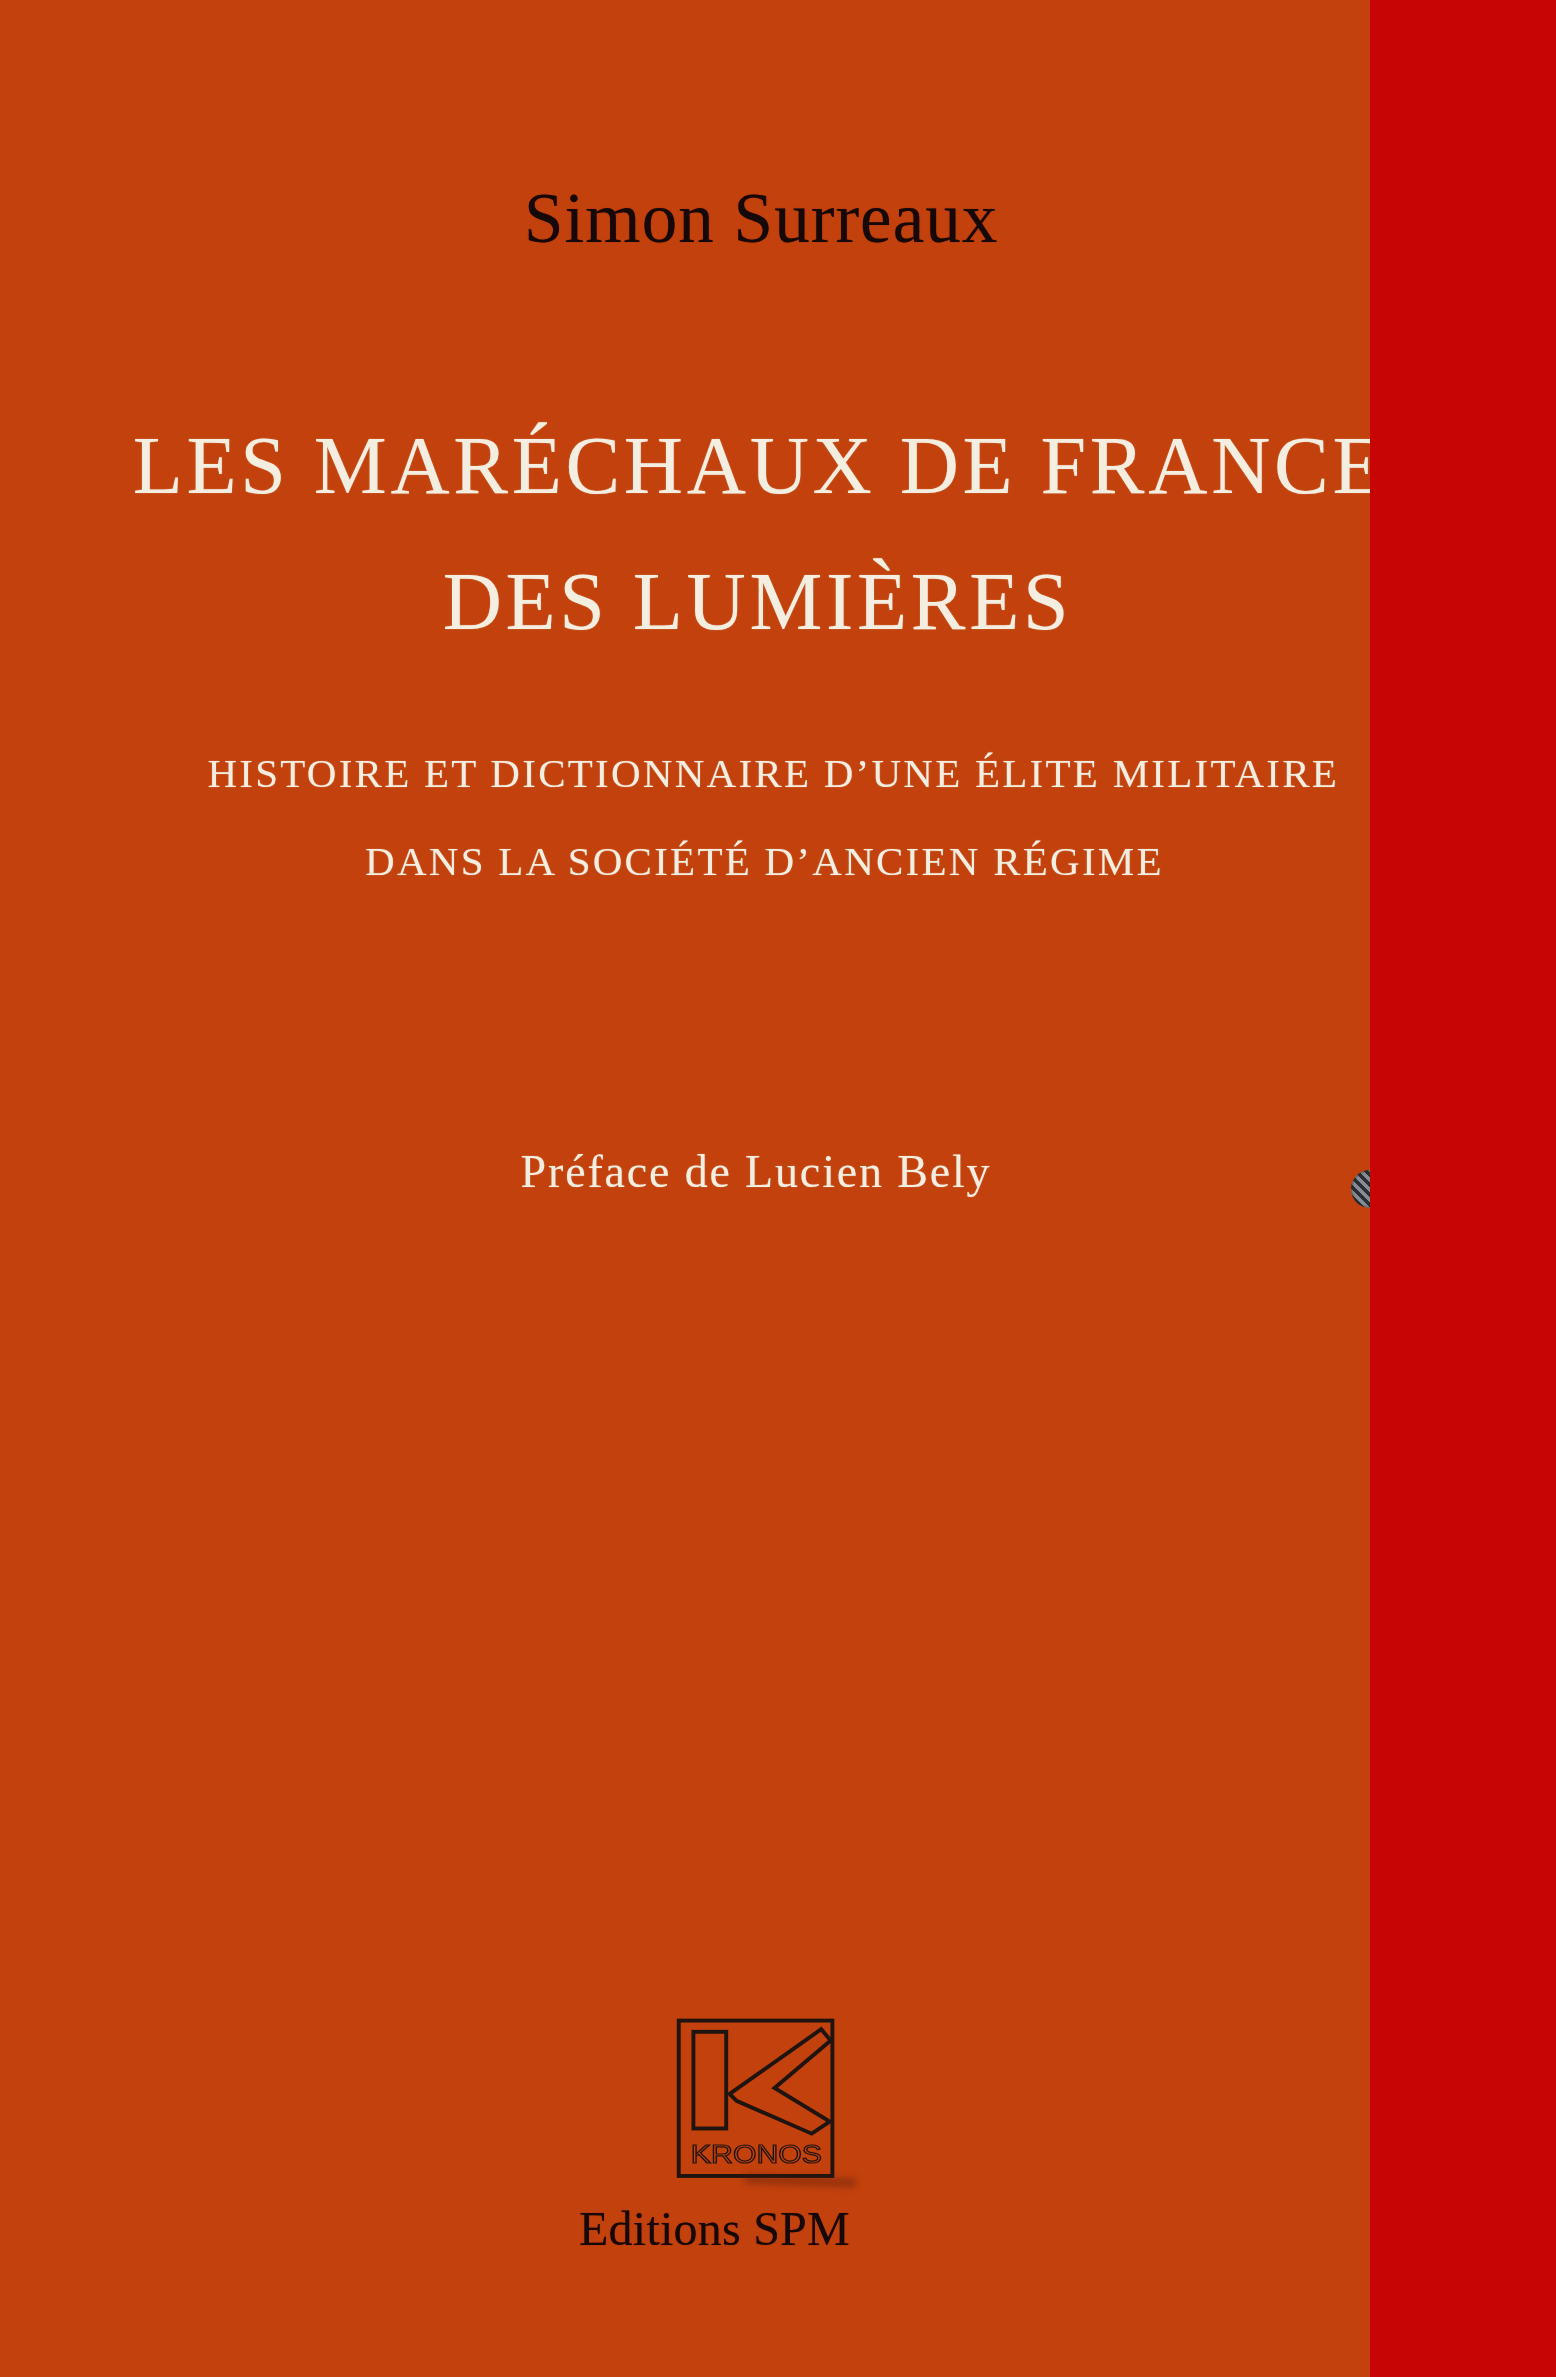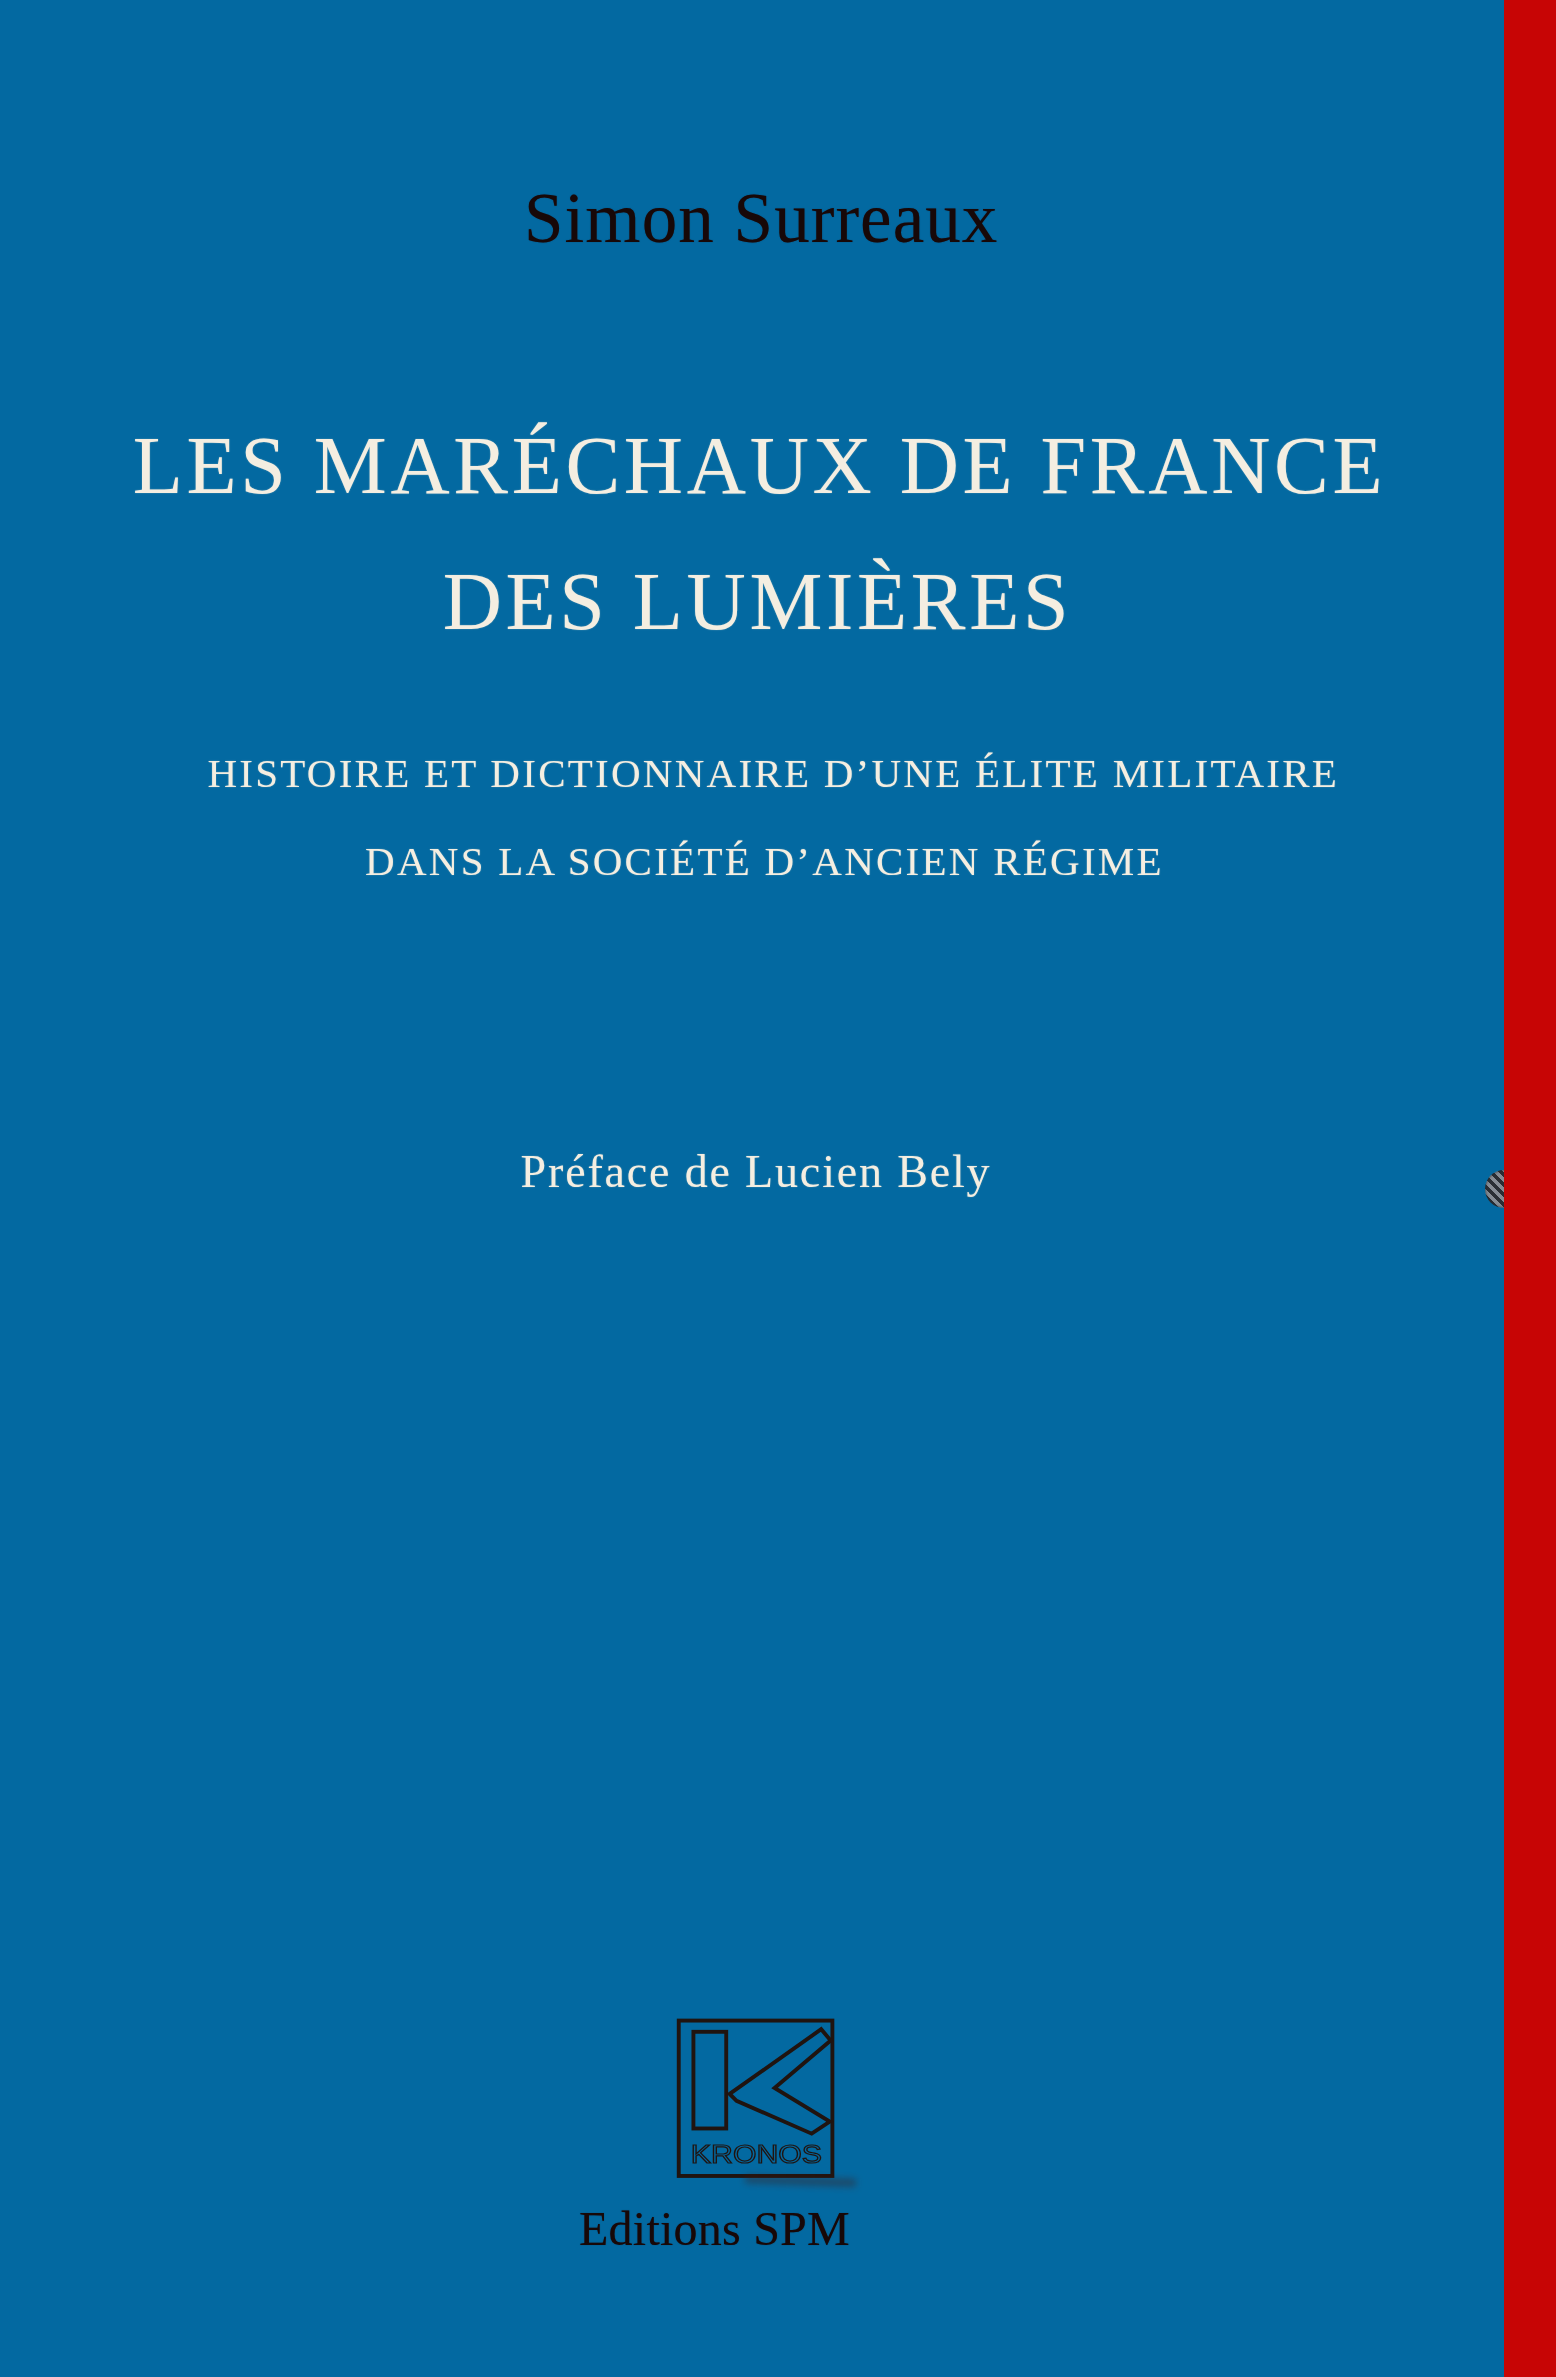--- a/index.html
+++ b/index.html
@@ -5,8 +5,8 @@
   html,body{margin:0;padding:0;background:#c70505;}
   .page{
     position:relative;
-    width:1504px;height:2377px;
-    background:#0369a1;
+    width:1370px;height:2377px;
+    background:#c2410c;
     overflow:hidden;
     font-family:"Liberation Serif", serif;
   }

